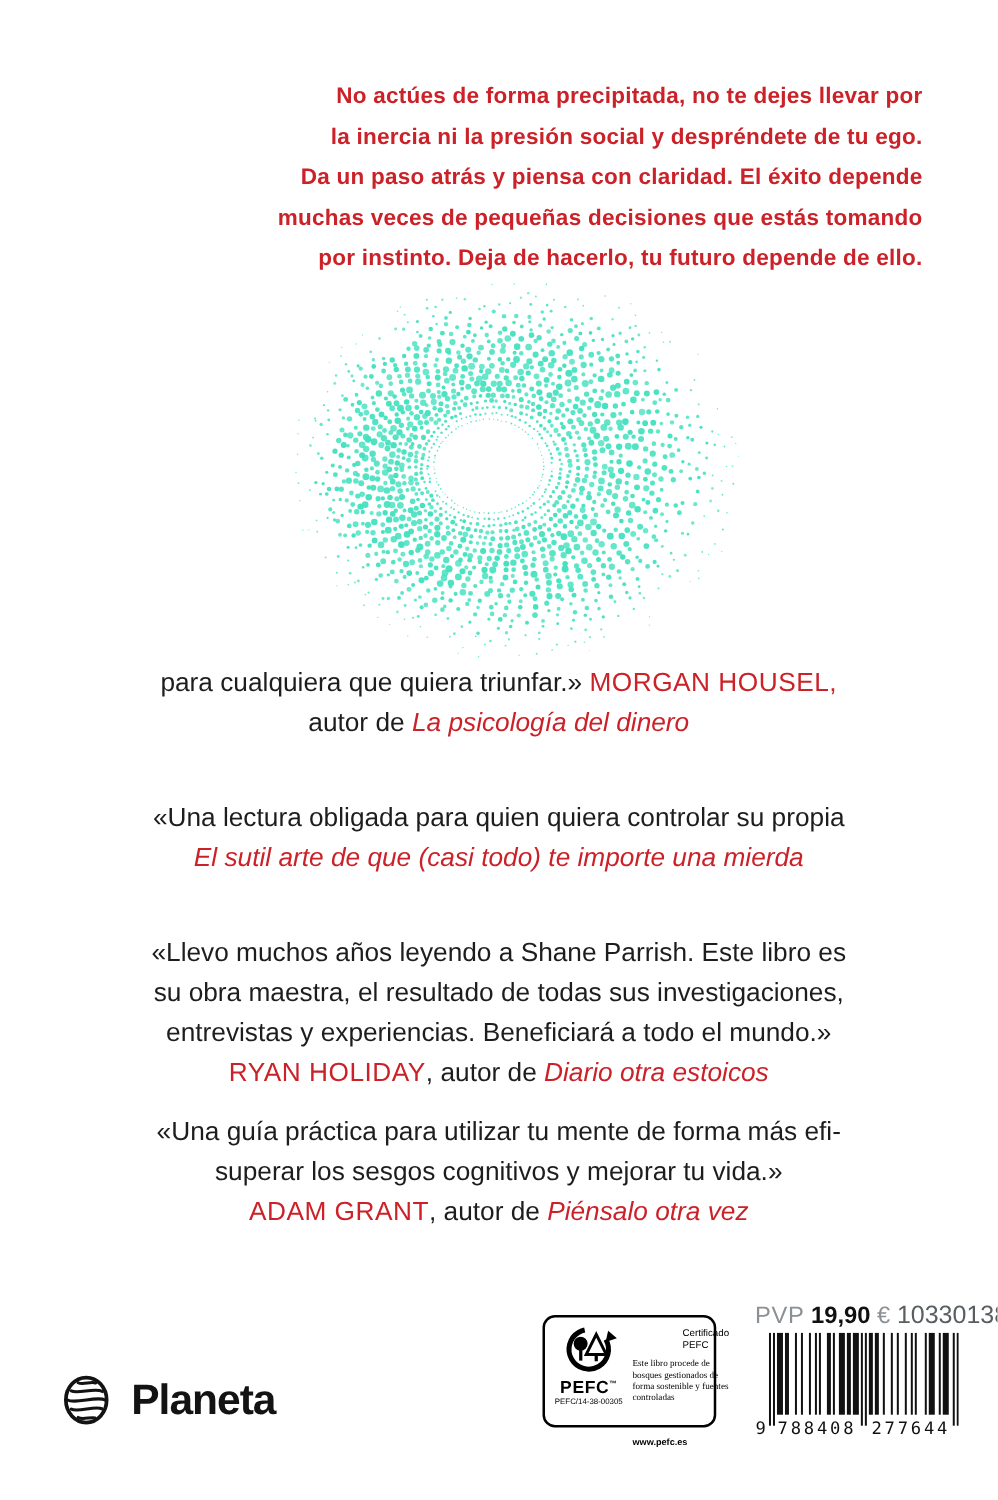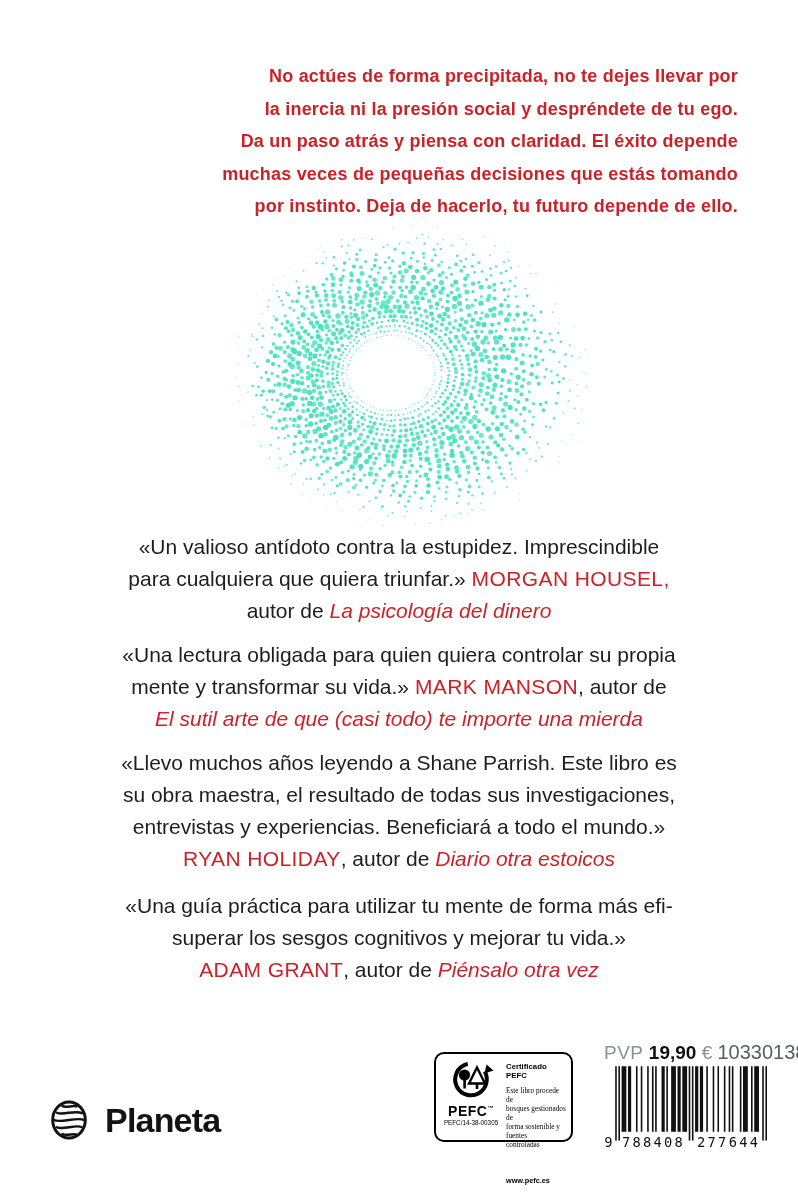--- a/index.html
+++ b/index.html
@@ -1625,7 +1625,6 @@
 por instinto. Deja de hacerlo, tu futuro depende de ello.</div>
 
 <div class="quote q1">
-    <div><span>«Un valioso antídoto contra la estupidez. Imprescindible</span></div>
     <div><span>para cualquiera que quiera triunfar.» </span><span class="name">MORGAN HOUSEL,</span></div>
     <div><span>autor de </span><span class="title">La psicología del dinero</span></div>
   </div>

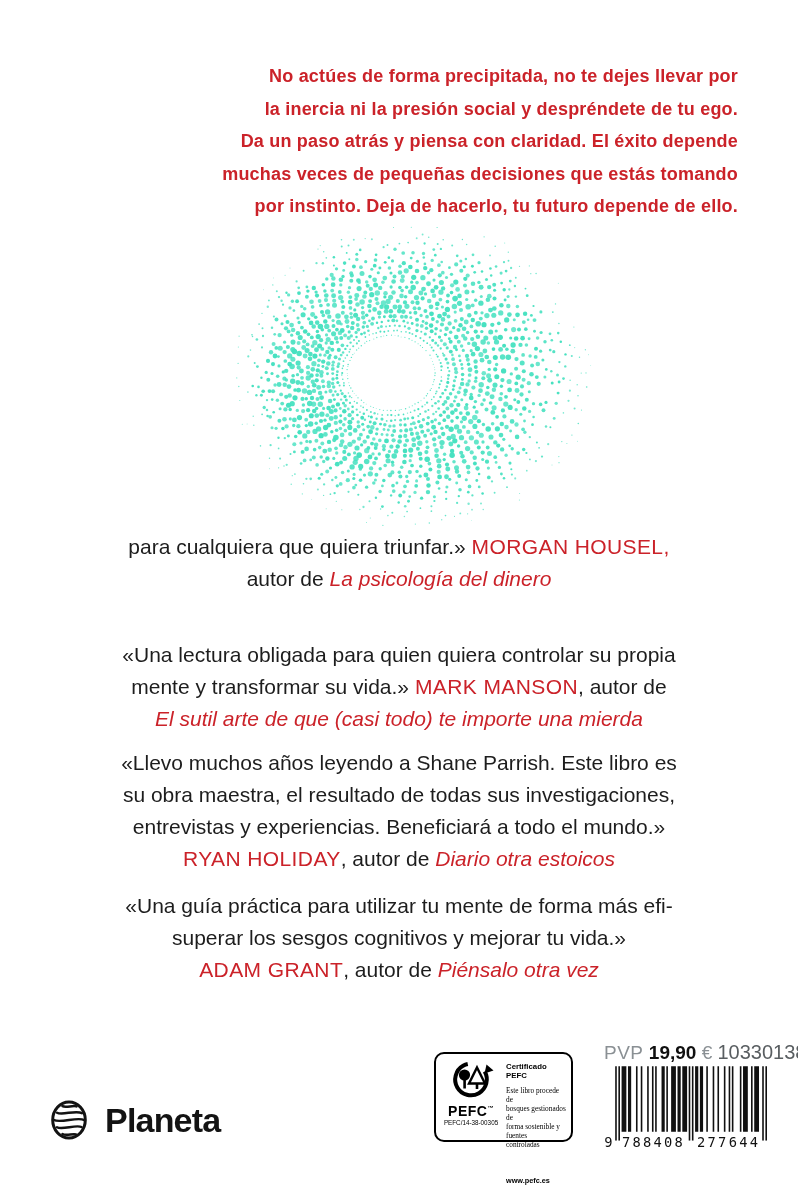--- a/index.html
+++ b/index.html
@@ -1630,7 +1630,6 @@
   </div>
 <div class="quote q2">
     <div><span>«Una lectura obligada para quien quiera controlar su propia</span></div>
-    <div><span>mente y transformar su vida.» </span><span class="name">MARK MANSON</span><span>, autor de</span></div>
     <div><span class="title">El sutil arte de que (casi todo) te importe una mierda</span></div>
   </div>
 <div class="quote q3">

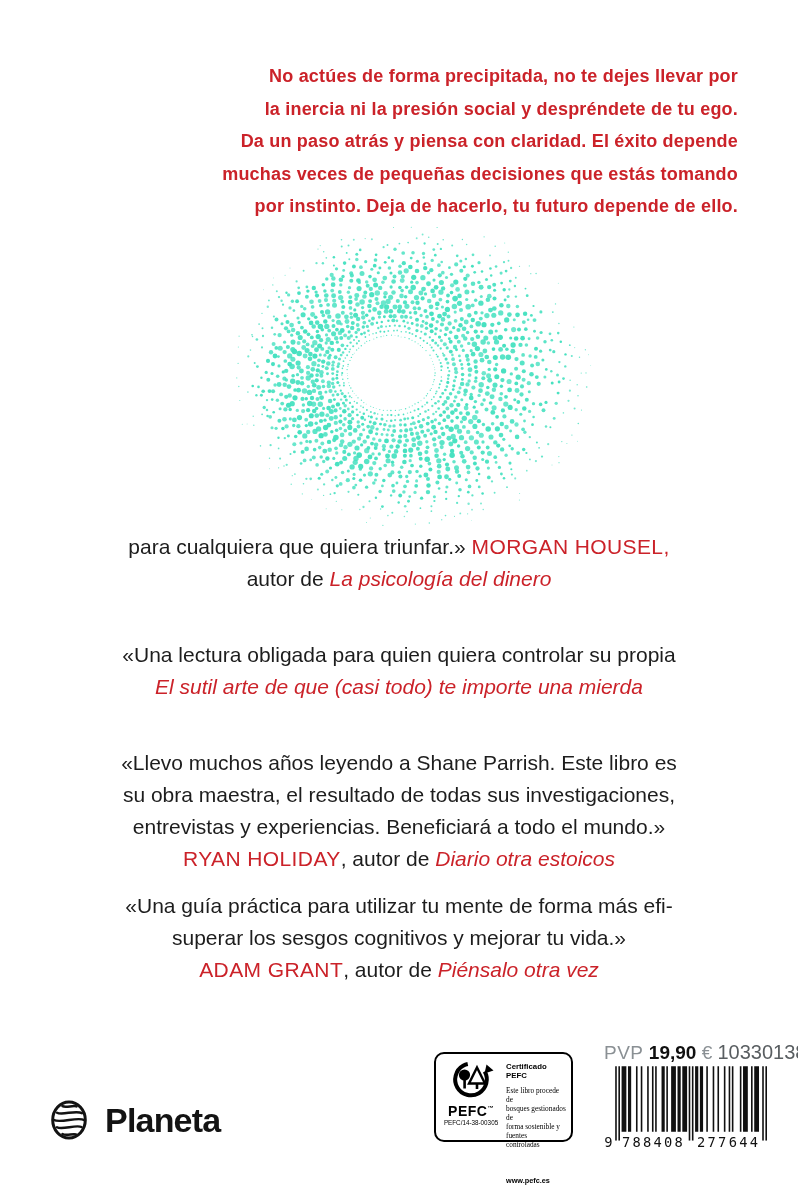--- a/index.html
+++ b/index.html
@@ -33,7 +33,7 @@
   .pefc-brand sup{font-size:6px;}
   .pefc-code{font-size:6.3px;color:#000;margin-top:1px;white-space:nowrap;}
   .pefc-right{flex:1;font-size:7.3px;line-height:9px;color:#000;padding-top:2px;}
-  .pefc-title{font-weight:700;font-size:7.8px;margin-bottom:6px;}
+  .pefc-title{font-weight:400;font-size:7.8px;margin-bottom:6px;margin-left:40px;}
   .pefc-body{white-space:pre-line;margin-bottom:8px;font-family:Liberation Serif, serif;}
   .pefc-url{font-weight:700;margin-top:27px;}
   .price-area{position:absolute;left:604px;top:1041px;width:168px;}

